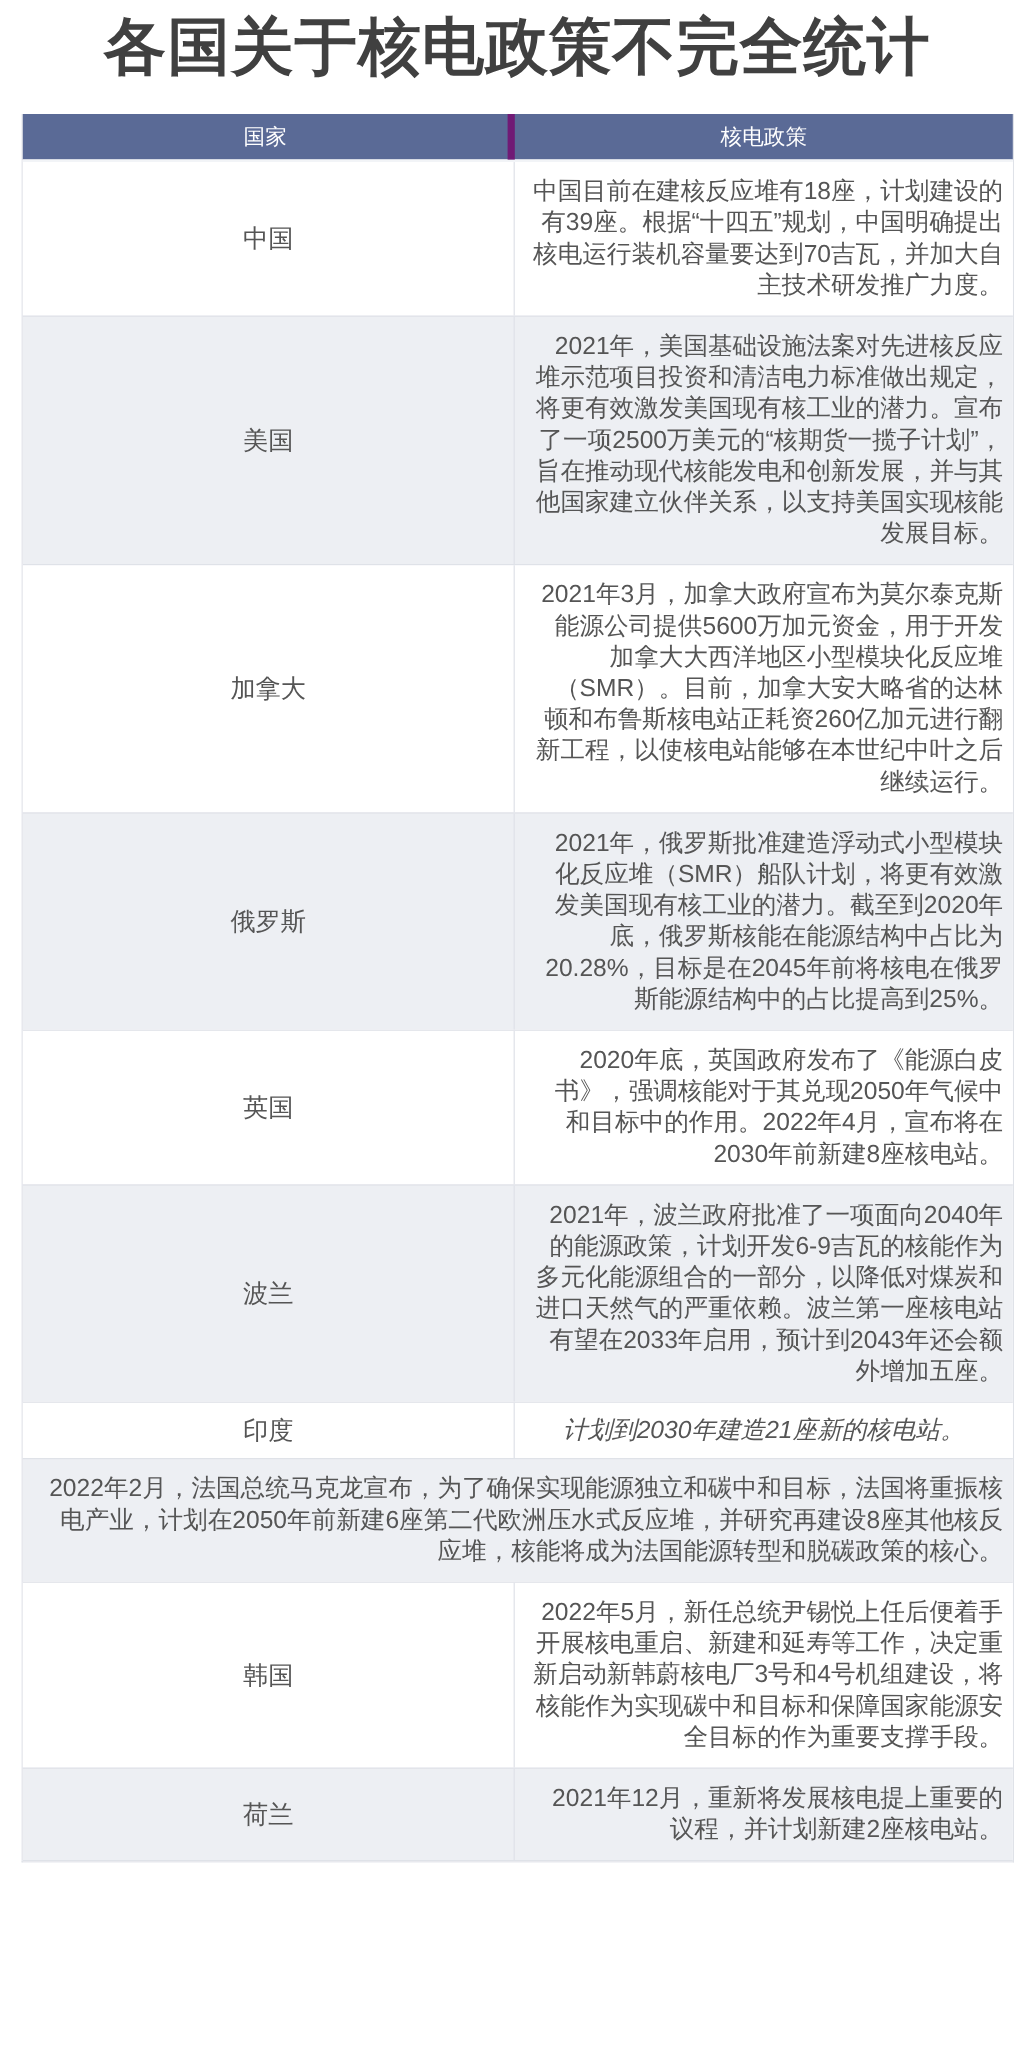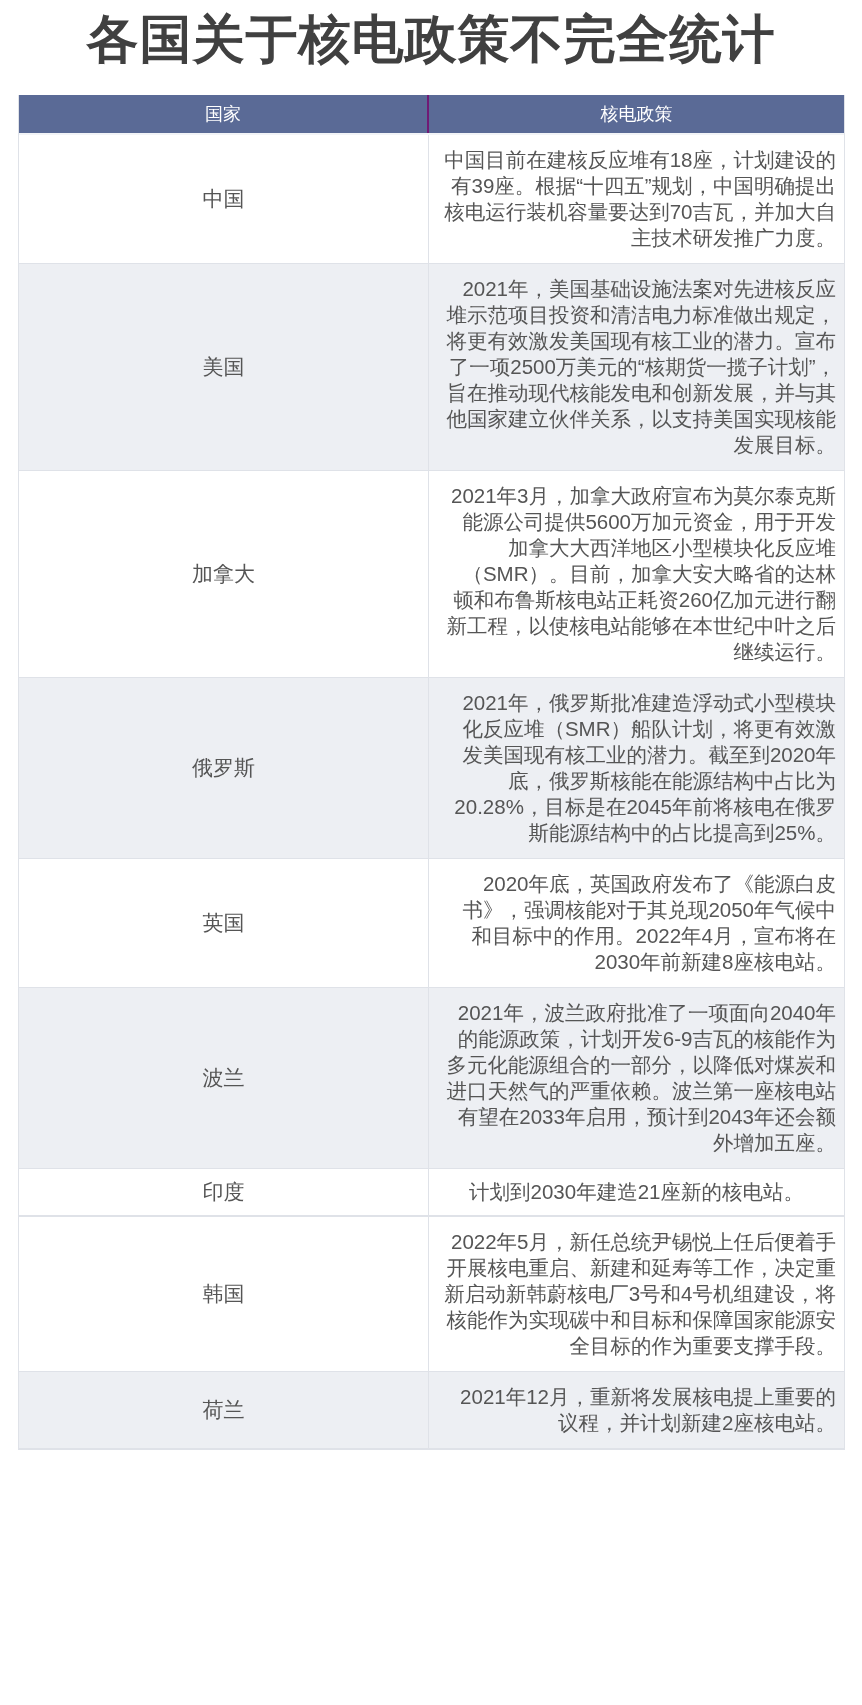--- a/index.html
+++ b/index.html
@@ -38,7 +38,7 @@
     font-size: 18px;
     font-weight: 400;
   }
-  .hcell.country-col { width: 410px; border-right: 2px solid #701a75; }
+  .hcell.country-col { width: 410px; border-right: 6px solid #701a75; }
   .hcell.policy-col  { flex: 1; }
 
   .row {

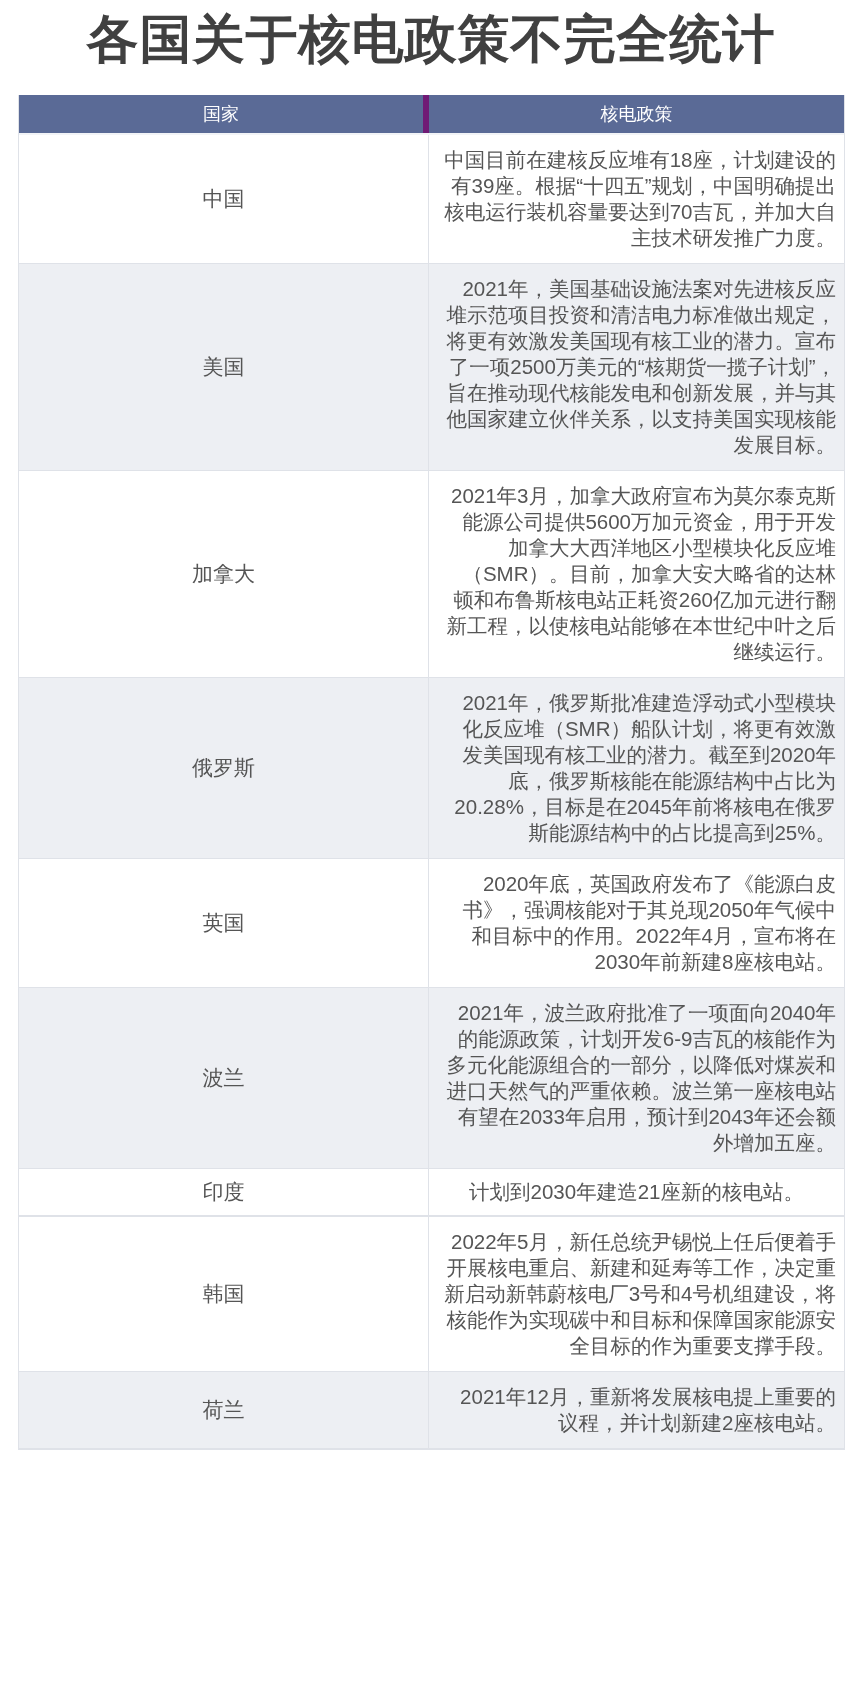--- a/index.html
+++ b/index.html
@@ -73,6 +73,7 @@
     justify-content: center;
     text-align: center;
     padding: 10px 8px;
+    font-style: italic;
   }
 </style>
 </head>

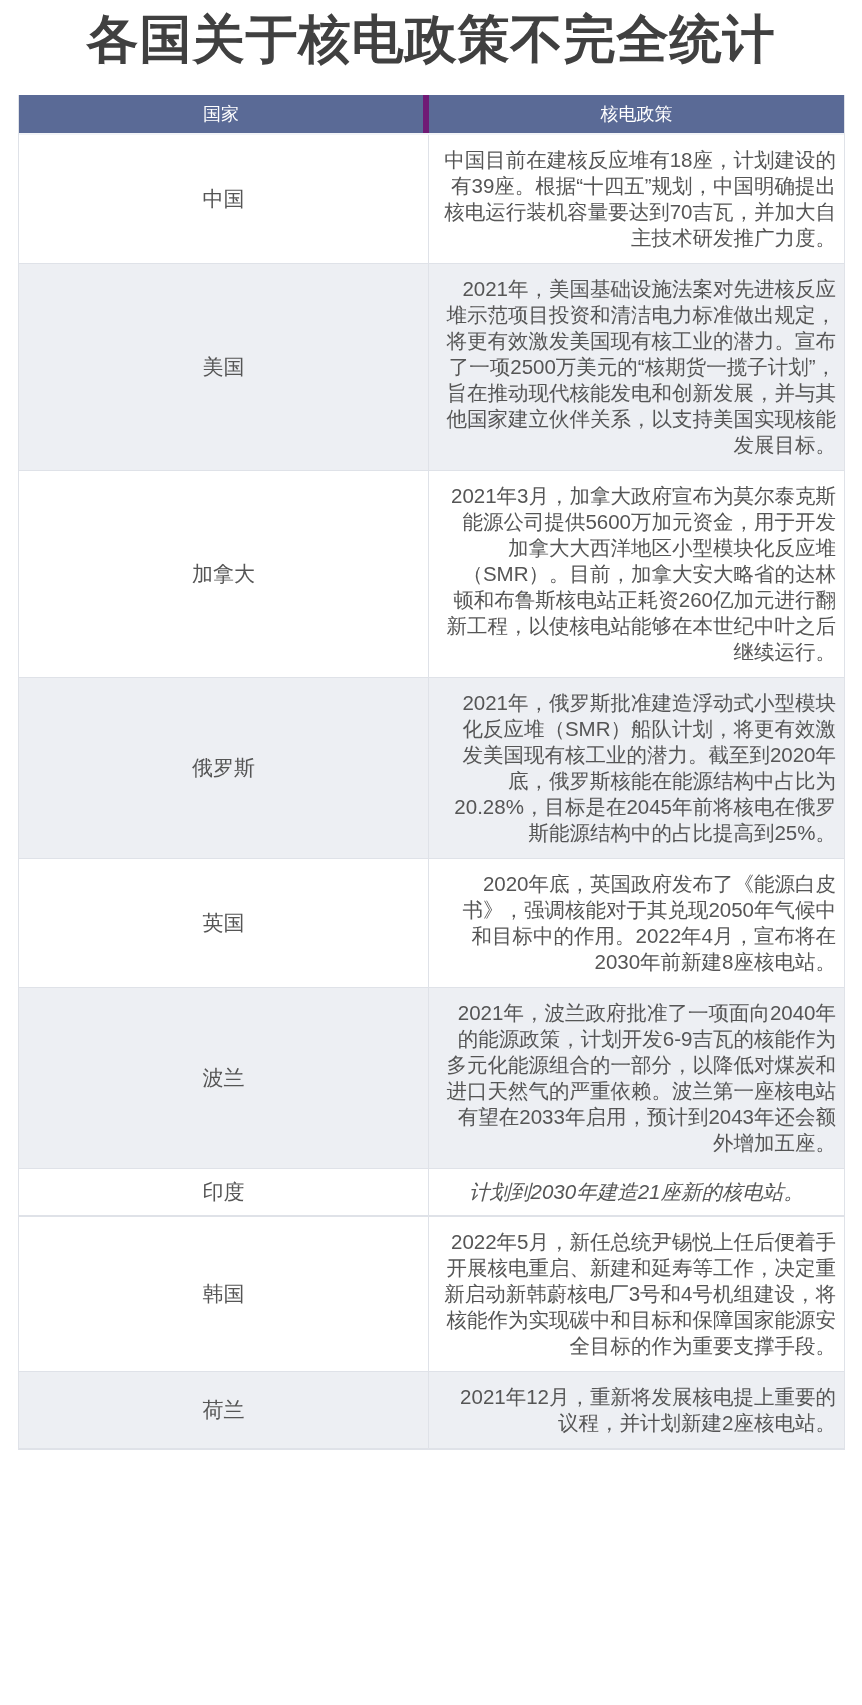--- a/index.html
+++ b/index.html
@@ -116,6 +116,7 @@
         <div class="cell policy center">计划到2030年建造21座新的核电站。</div>
       </div>
       <div class="row alt">
+        <div class="cell policy">2022年2月，法国总统马克龙宣布，为了确保实现能源独立和碳中和目标，法国将重振核电产业，计划在2050年前新建6座第二代欧洲压水式反应堆，并研究再建设8座其他核反应堆，核能将成为法国能源转型和脱碳政策的核心。</div>
       </div>
       <div class="row">
         <div class="cell country">韩国</div>

